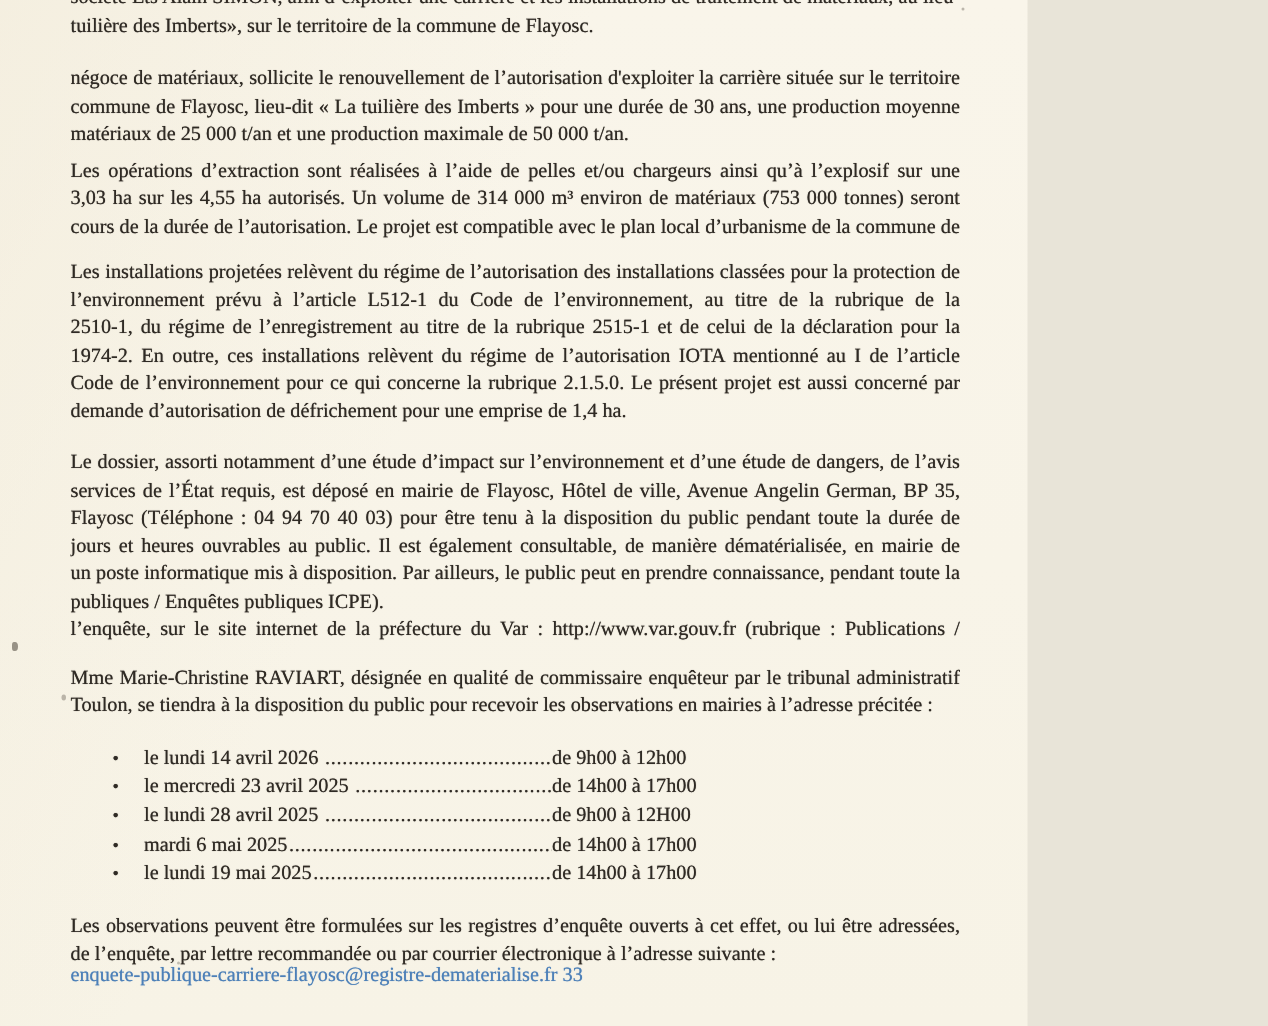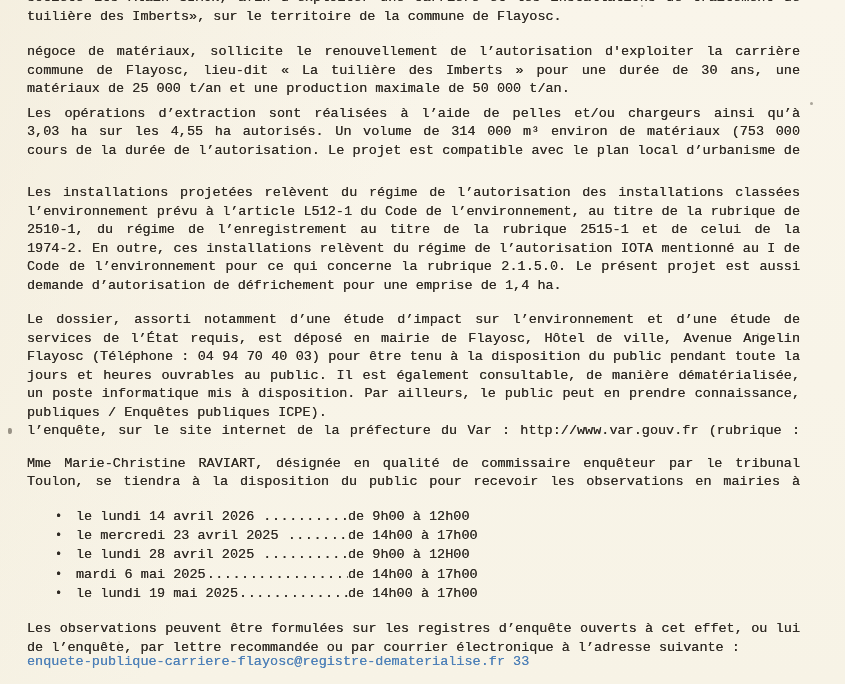--- a/index.html
+++ b/index.html
@@ -7,16 +7,16 @@
 
   .page {
     position: relative;
-    width: 845px;
+    width: 685px;
     height: 684px;
     overflow: hidden;
     box-sizing: border-box;
-    padding-left: 27px;
+    padding-left: 47px;
     padding-right: 45px;
     background:
       linear-gradient(115deg, rgba(240,233,214,0.5) 0%, rgba(0,0,0,0) 40%),
       linear-gradient(180deg, #f9f5ea 0%, #f8f4e8 55%, #f7f3e6 100%);
-    font-family: Liberation Mono, monospace;
+    font-family: Liberation Serif, serif;
     font-size: 13.5px;
     color: #2f2a24;
     text-shadow: 0 0 0.5px rgba(47,42,36,0.85);

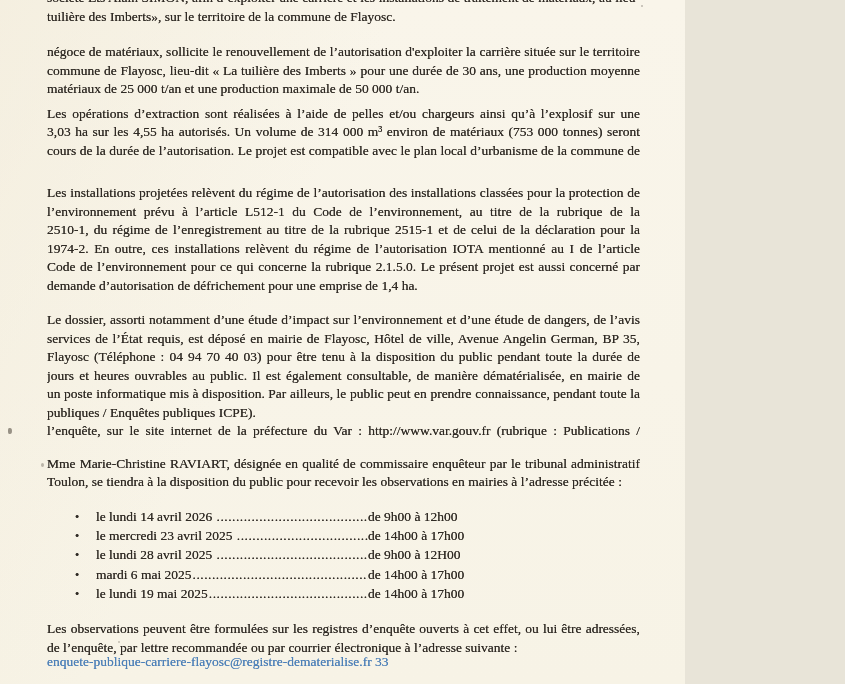--- a/index.html
+++ b/index.html
@@ -35,7 +35,7 @@
   .para-1 { margin-top: -11px; }
   .para-2 { margin-top: 17px; }
   .para-3 { margin-top: 6px; }
-  .para-4 { margin-top: 24px; }
+  .para-4 { margin-top: 12px; }
   .para-5 { margin-top: 16px; }
   .para-6 { margin-top: 14px; }
   .para-7 { margin-top: 17px; }

